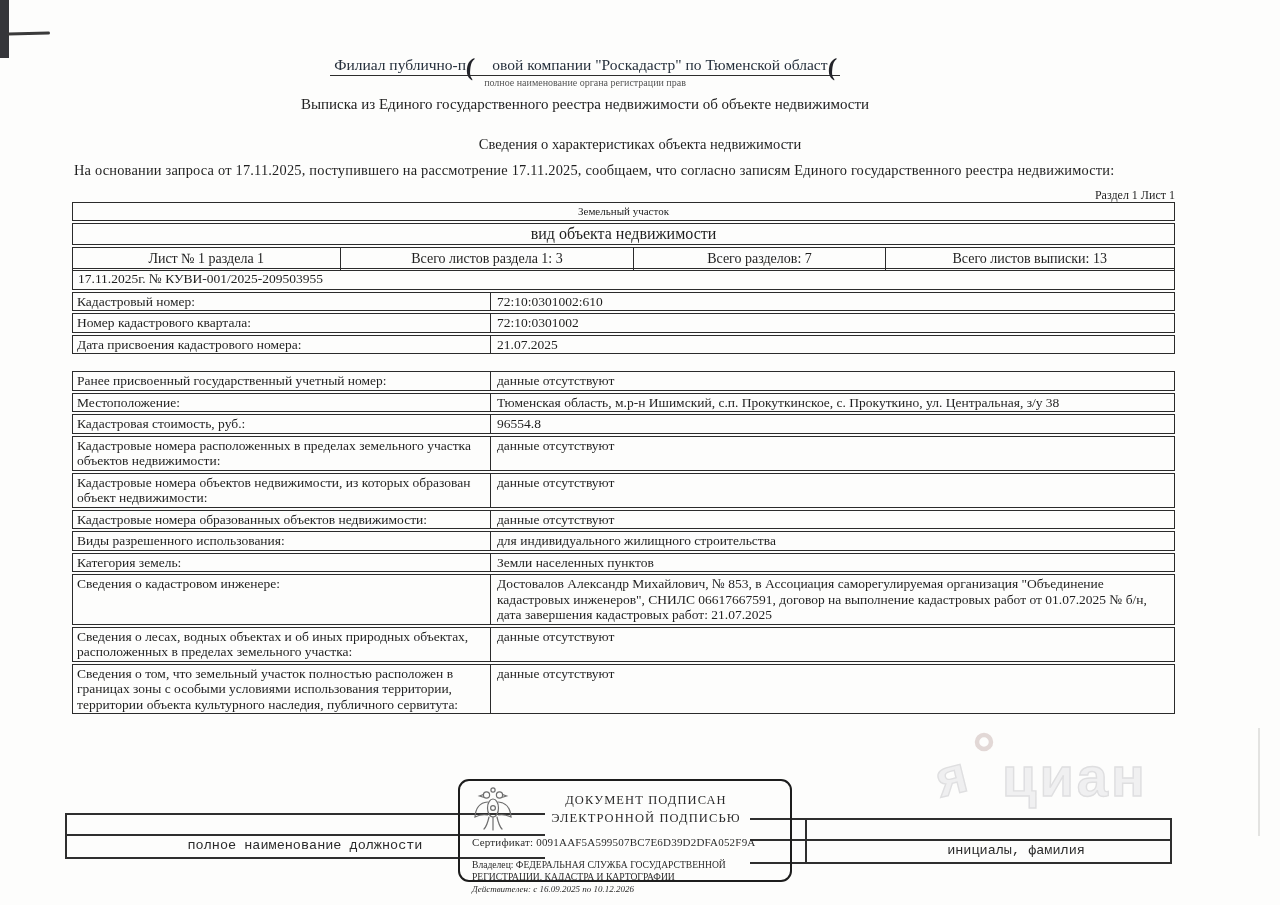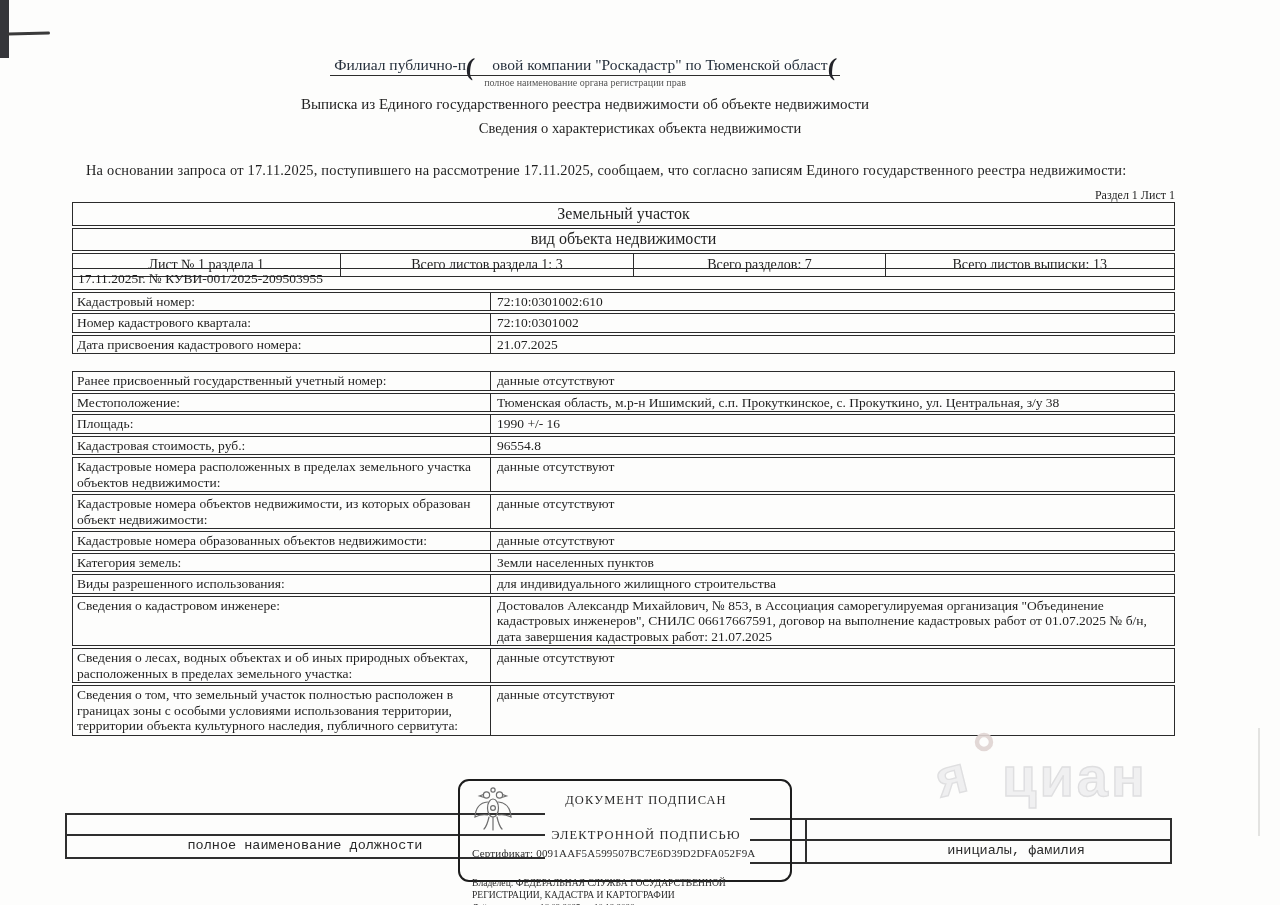--- a/index.html
+++ b/index.html
@@ -23,7 +23,7 @@
   .org-caption{font-size:10px;color:#555;margin-top:1px;}
   .doc-title{font-size:15px;margin-top:8px;color:#222;}
 
-  .section-title{top:120px;left:0;width:1280px;text-align:center;font-size:14.5px;}
+  .section-title{top:136px;left:0;width:1280px;text-align:center;font-size:14.5px;}
   .intro{top:162px;left:86px;width:1130px;font-size:14.4px;letter-spacing:.2px;}
   .razdel{top:188px;left:72px;width:1103px;text-align:right;font-size:12px;}
 

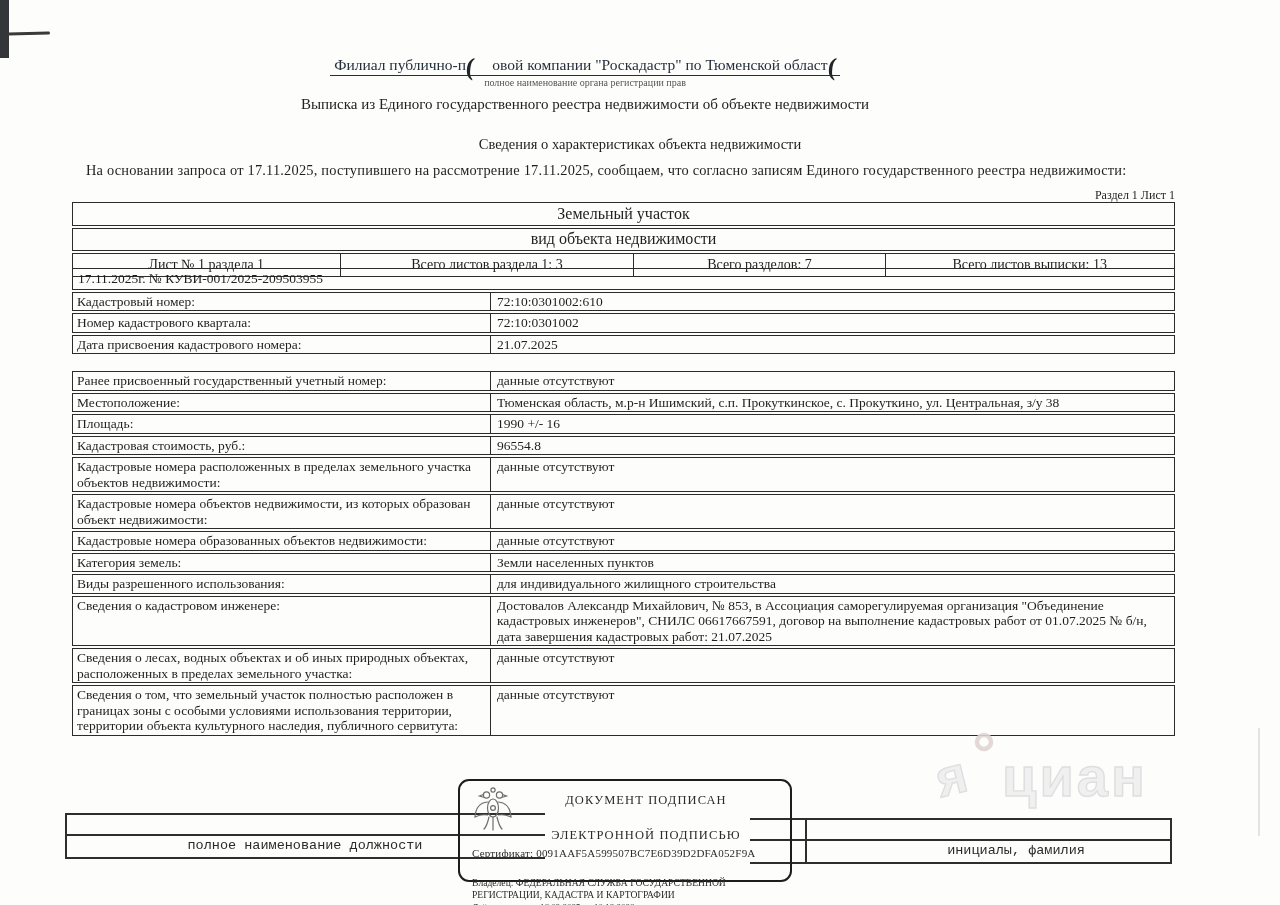--- a/index.html
+++ b/index.html
@@ -24,7 +24,7 @@
   .doc-title{font-size:15px;margin-top:8px;color:#222;}
 
   .section-title{top:136px;left:0;width:1280px;text-align:center;font-size:14.5px;}
-  .intro{top:162px;left:86px;width:1130px;font-size:14.4px;letter-spacing:.2px;}
+  .intro{top:162px;left:74px;width:1130px;font-size:14.4px;letter-spacing:.2px;}
   .razdel{top:188px;left:72px;width:1103px;text-align:right;font-size:12px;}
 
   

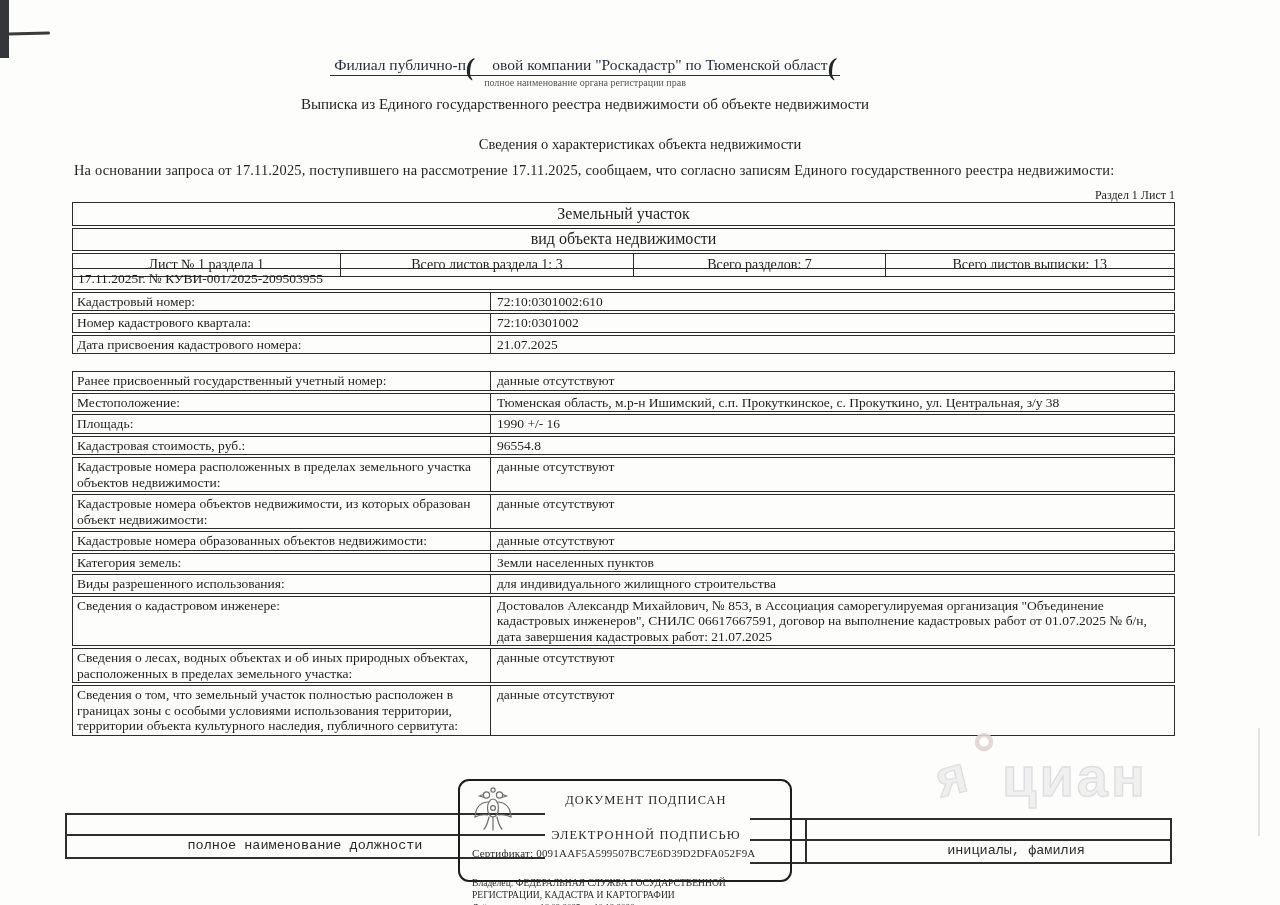--- a/index.html
+++ b/index.html
@@ -35,7 +35,7 @@
   .rowbox{border:1.5px solid #2b2b2b;margin-bottom:2px;background:transparent;
           font-size:13.5px;line-height:1.15;display:flex;box-sizing:border-box;}
   .rowbox.center{justify-content:center;text-align:center;padding:1px 0;}
-  .rowbox.obj{font-size:16px;padding:2px 0;}
+  .rowbox.obj{font-size:11px;padding:2px 0;}
   .rowbox.cap{font-size:16px;padding:1px 0;}
   .cols{padding:0;}
   .cols .c{text-align:center;padding:3px 0;box-sizing:border-box;font-size:14px;}

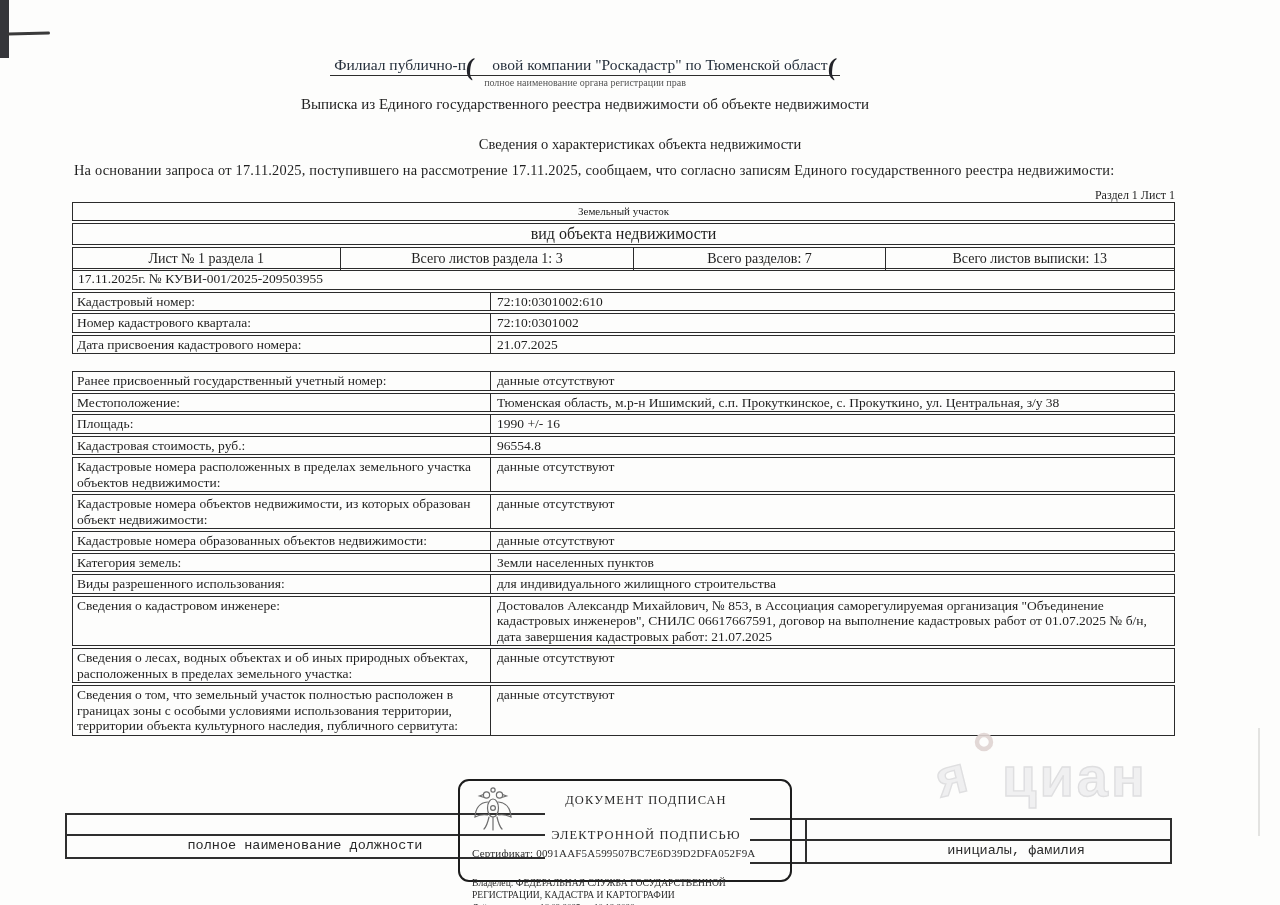--- a/index.html
+++ b/index.html
@@ -128,10 +128,6 @@
   <div class="rowbox">
     <div class="lab">Местоположение:</div>
     <div class="val">Тюменская область, м.р-н Ишимский, с.п. Прокуткинское, с. Прокуткино, ул. Центральная, з/у 38</div>
-  </div>
-  <div class="rowbox">
-    <div class="lab">Площадь:</div>
-    <div class="val">1990 +/- 16</div>
   </div>
   <div class="rowbox">
     <div class="lab">Кадастровая стоимость, руб.:</div>

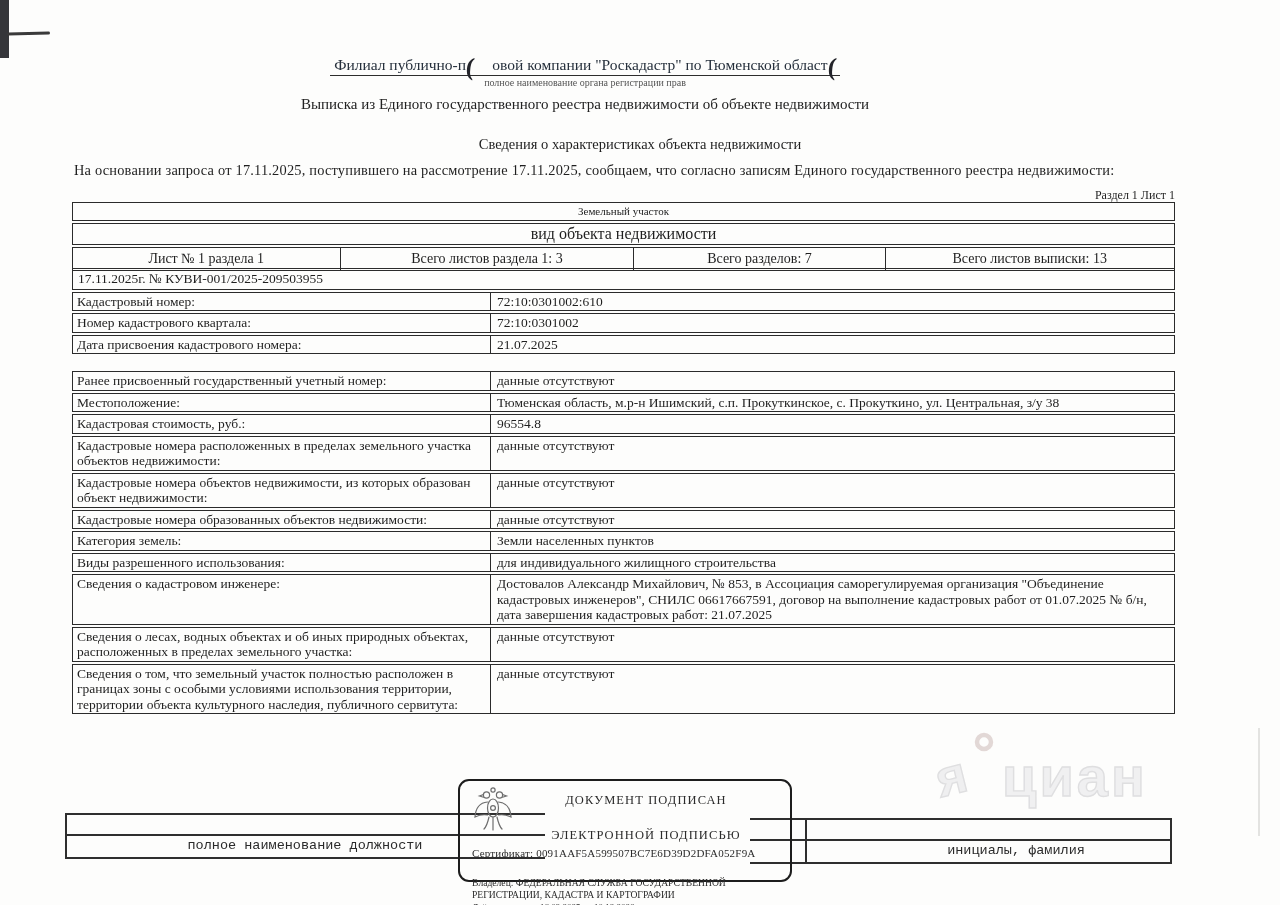--- a/index.html
+++ b/index.html
@@ -146,12 +146,12 @@
     <div class="val">данные отсутствуют</div>
   </div>
   <div class="rowbox">
+    <div class="lab">Виды разрешенного использования:</div>
+    <div class="val">для индивидуального жилищного строительства</div>
+  </div>
+  <div class="rowbox">
     <div class="lab">Категория земель:</div>
     <div class="val">Земли населенных пунктов</div>
-  </div>
-  <div class="rowbox">
-    <div class="lab">Виды разрешенного использования:</div>
-    <div class="val">для индивидуального жилищного строительства</div>
   </div>
   <div class="rowbox">
     <div class="lab">Сведения о кадастровом инженере:</div>

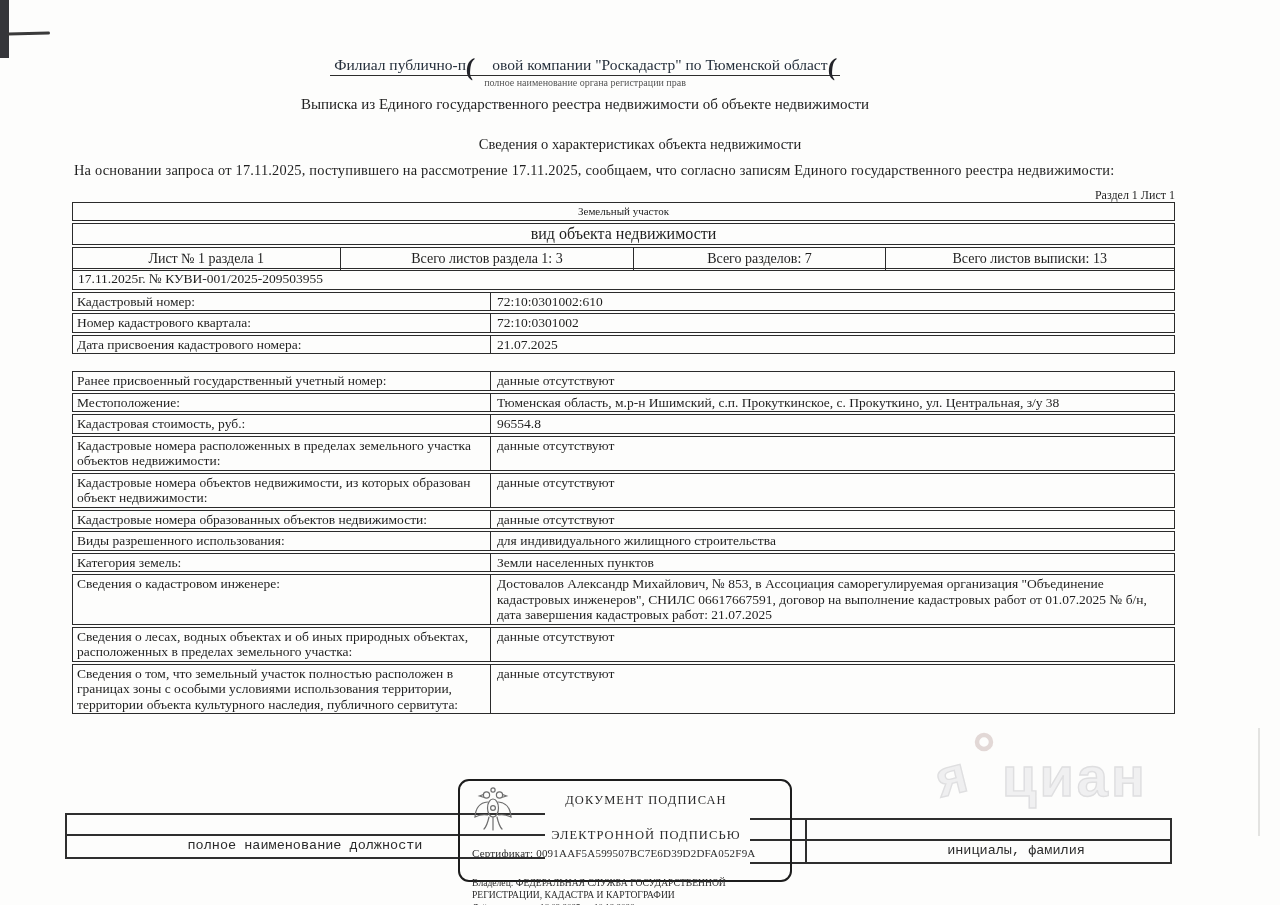--- a/index.html
+++ b/index.html
@@ -62,7 +62,7 @@
   .stamp-emblem{width:42px;height:46px;flex:0 0 42px;margin-top:1px;}
   .stamp-titles{flex:1;text-align:center;}
   .stamp-t1{font-size:12.5px;letter-spacing:1.1px;margin-top:8px;}
-  .stamp-t2{font-size:12.5px;letter-spacing:1.1px;margin-top:20px;}
+  .stamp-t2{font-size:12.5px;letter-spacing:1.1px;margin-top:3px;}
   .stamp-small{font-size:11px;margin-top:4px;letter-spacing:.2px;}
   .stamp-owner{font-size:9.6px;margin-top:18px;}
   .stamp-owner2{font-size:9.6px;margin-top:1px;}

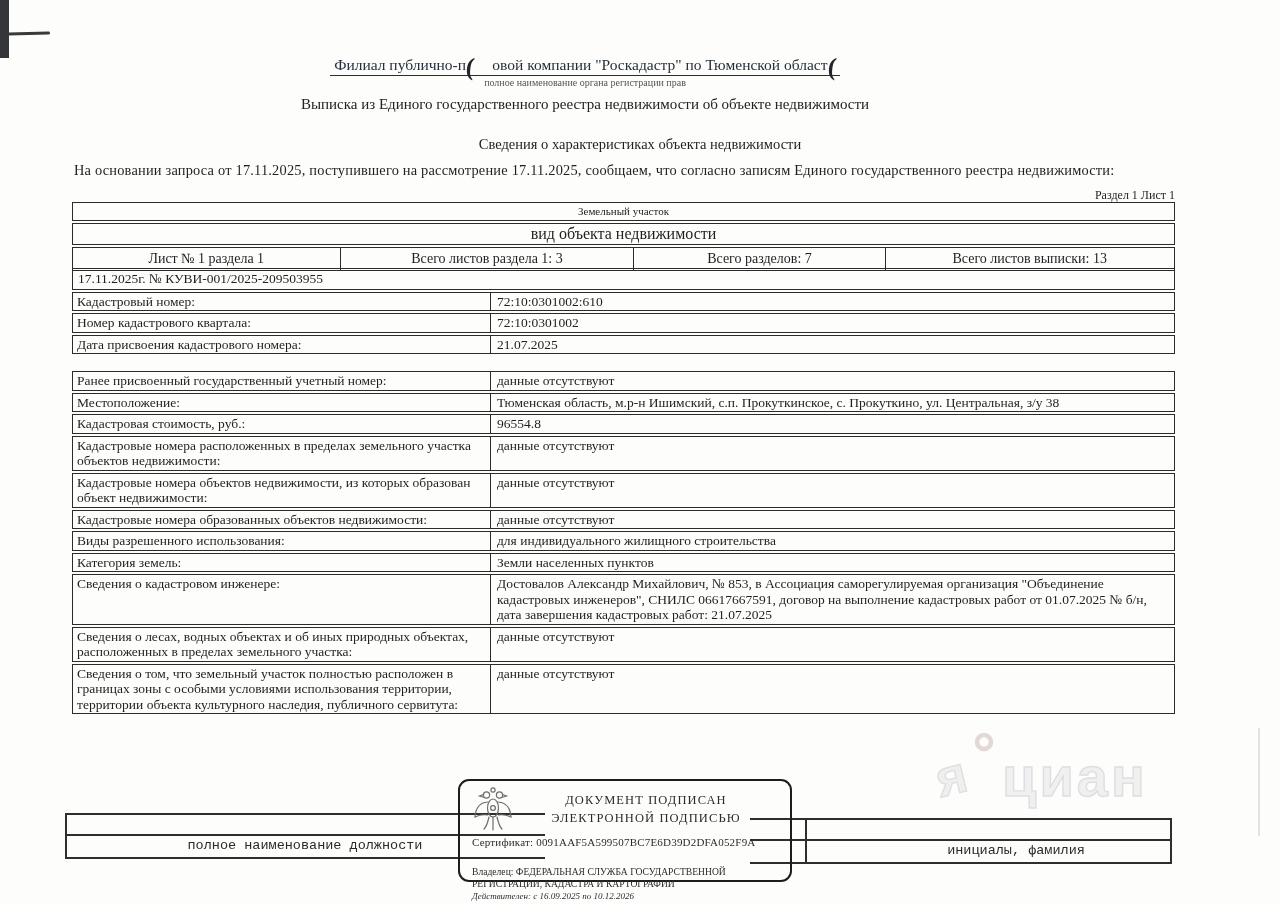--- a/index.html
+++ b/index.html
@@ -64,7 +64,7 @@
   .stamp-t1{font-size:12.5px;letter-spacing:1.1px;margin-top:8px;}
   .stamp-t2{font-size:12.5px;letter-spacing:1.1px;margin-top:3px;}
   .stamp-small{font-size:11px;margin-top:4px;letter-spacing:.2px;}
-  .stamp-owner{font-size:9.6px;margin-top:18px;}
+  .stamp-owner{font-size:9.6px;margin-top:11px;}
   .stamp-owner2{font-size:9.6px;margin-top:1px;}
   .stamp-valid{font-size:9px;font-style:italic;margin-top:2px;}
 </style>

